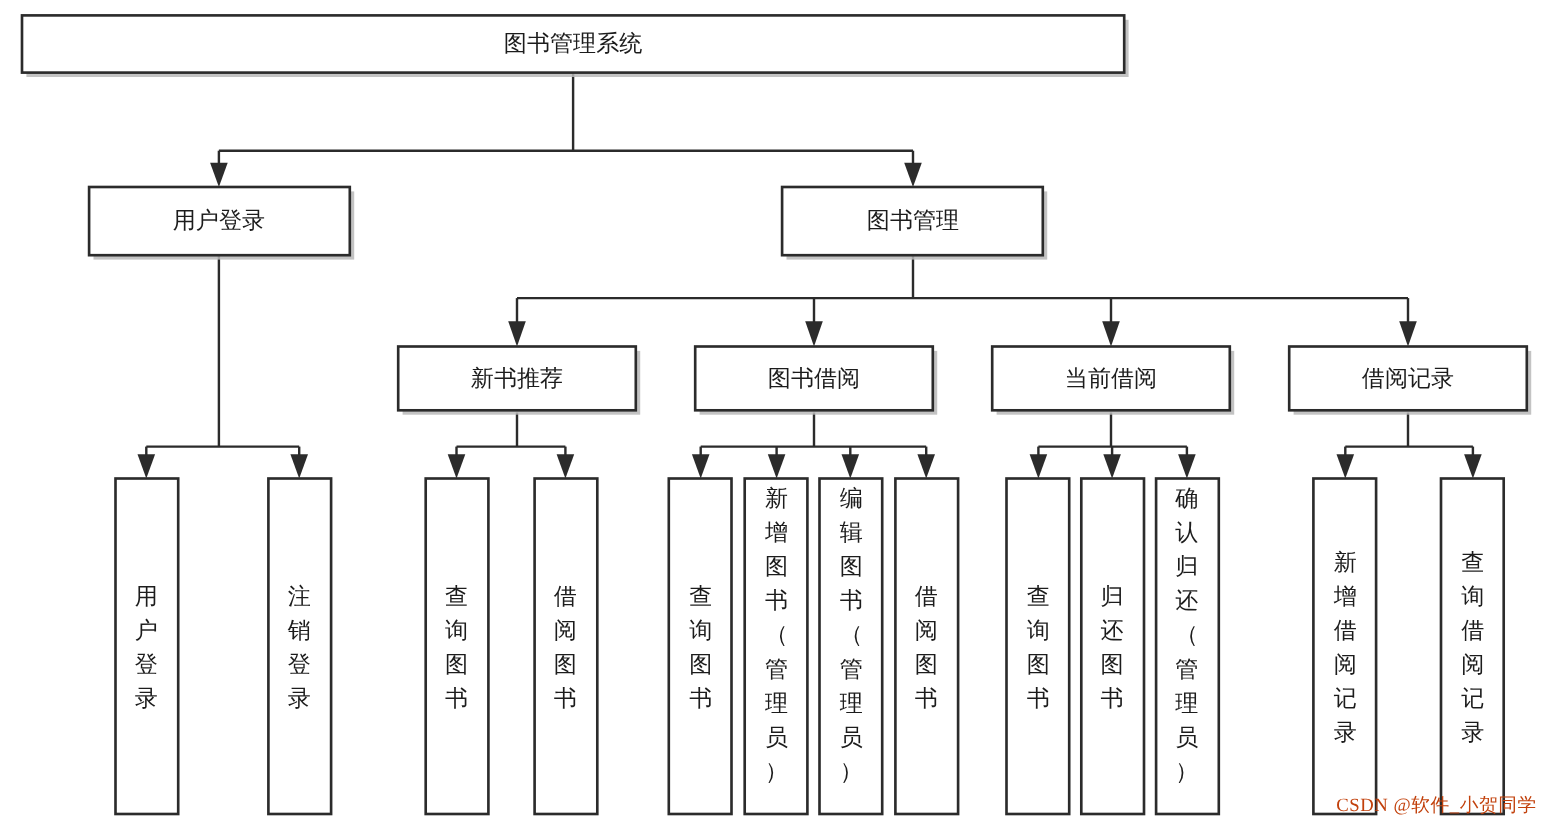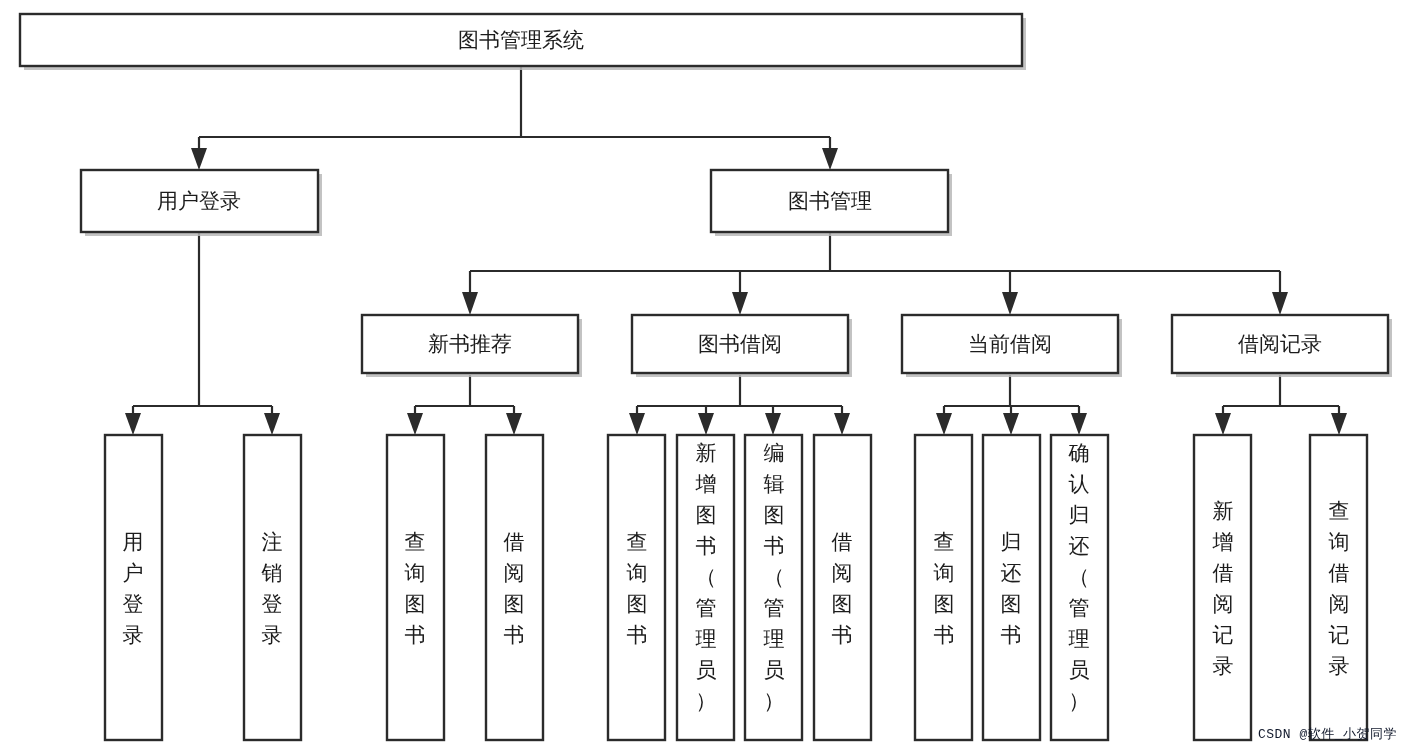--- a/index.html
+++ b/index.html
@@ -62,9 +62,9 @@
     position: absolute;
     right: 8px;
     bottom: 4px;
-    font-family: Liberation Mono, monospace;
-    font-size: 13px;
-    color: #0f172a;
+    font-family: Liberation Serif, serif;
+    font-size: 17px;
+    color: #c2410c;
     letter-spacing: 0.5px;
     white-space: nowrap;
     user-select: none;

